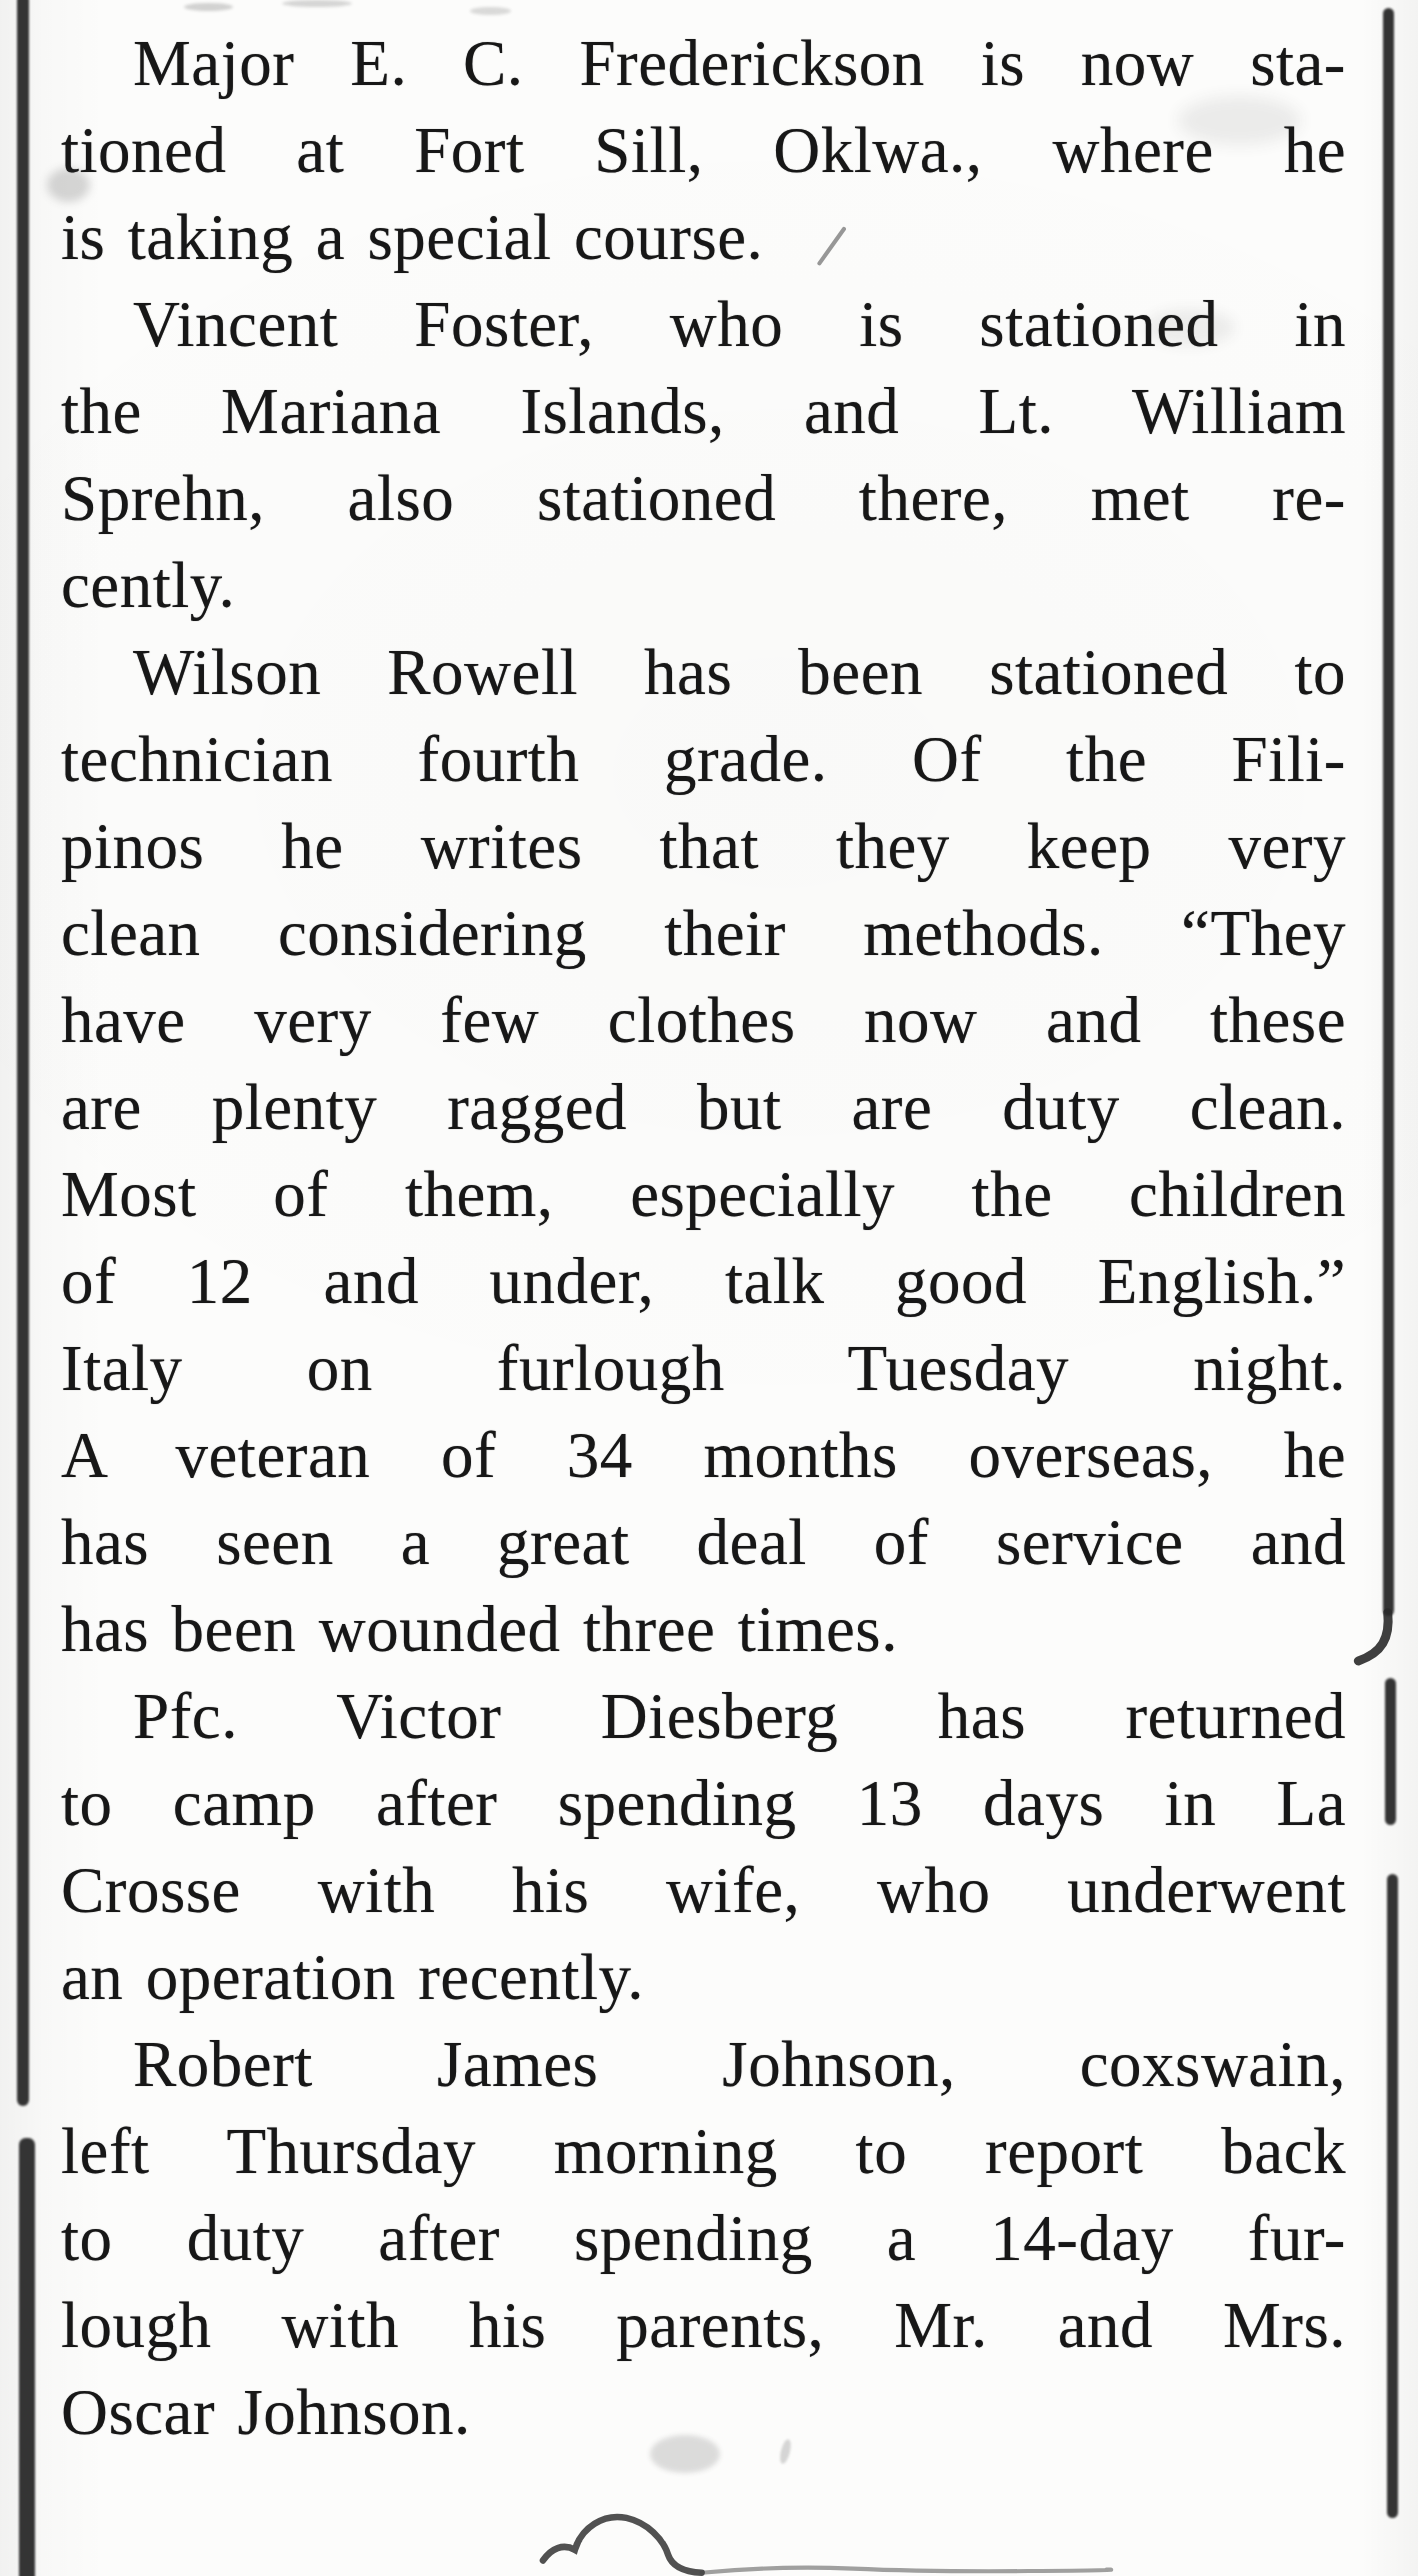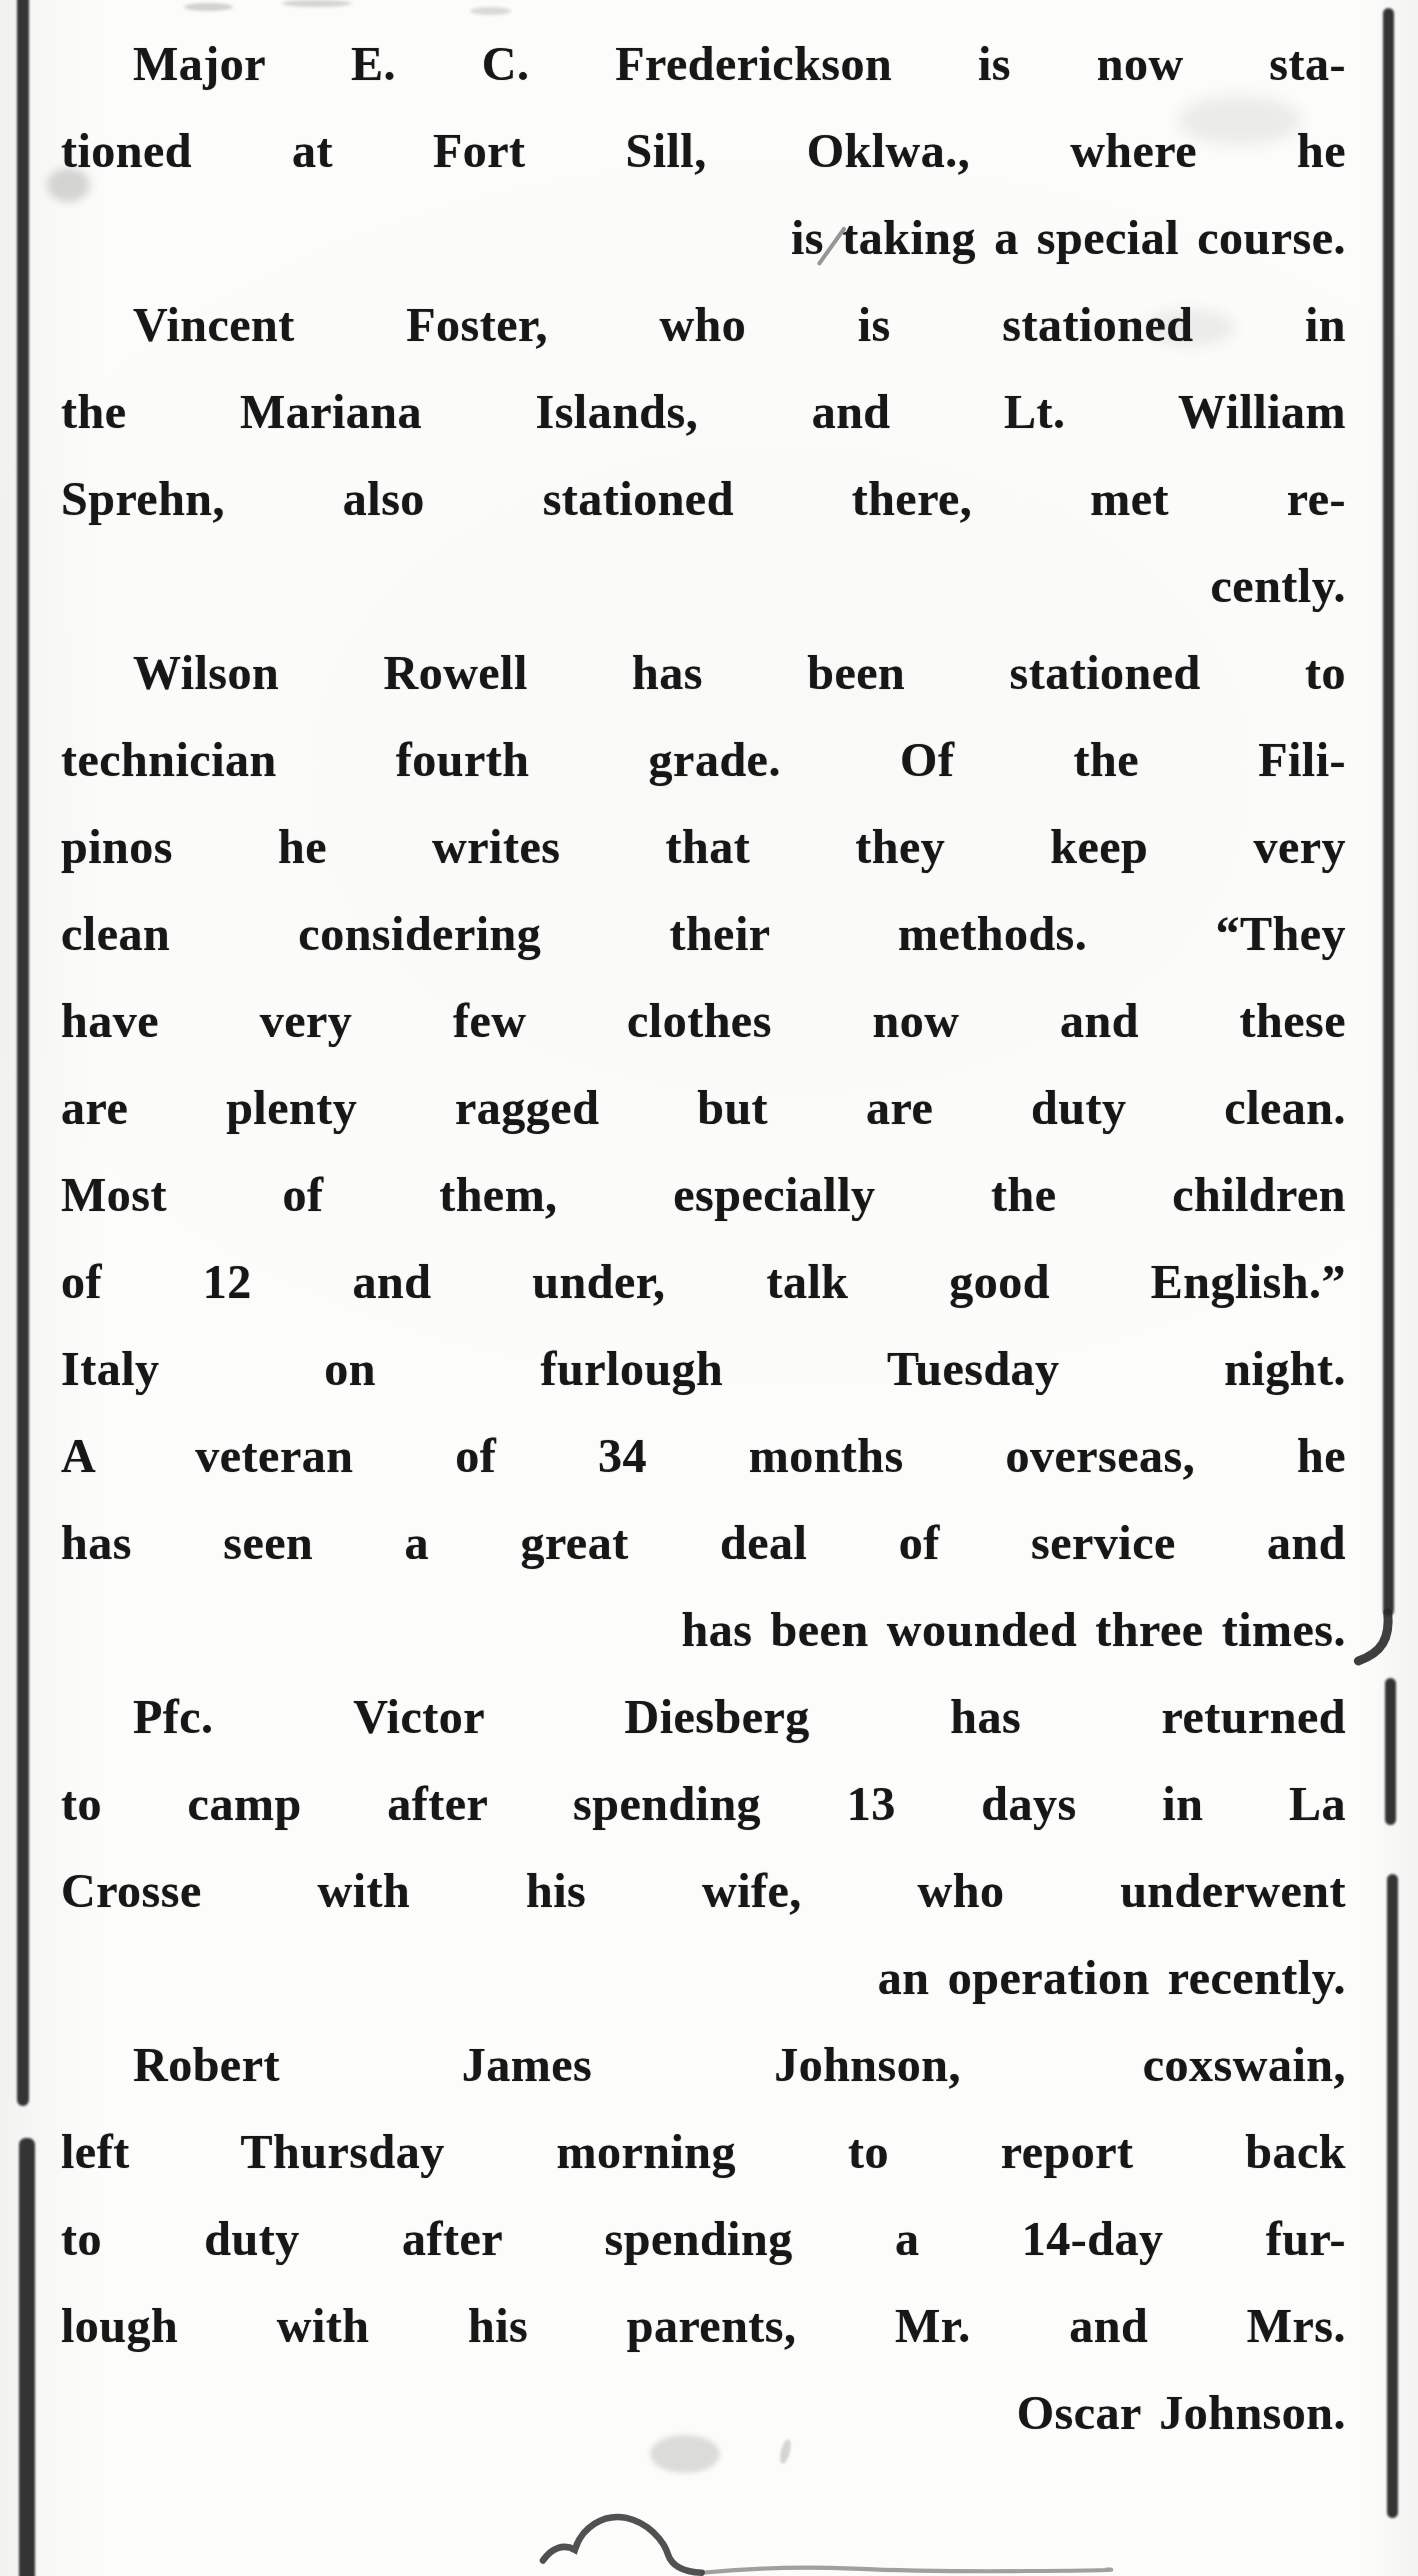--- a/index.html
+++ b/index.html
@@ -30,7 +30,7 @@
   .para{margin:0;padding:0;}
   .line{
     height:87px;line-height:87px;overflow:hidden;
-    font-size:48px;font-weight:700;color:#171717;
+    font-size:65px;font-weight:400;color:#171717;
     letter-spacing:0.5px;
     text-shadow:0 0 1px rgba(20,20,20,.5);
   }

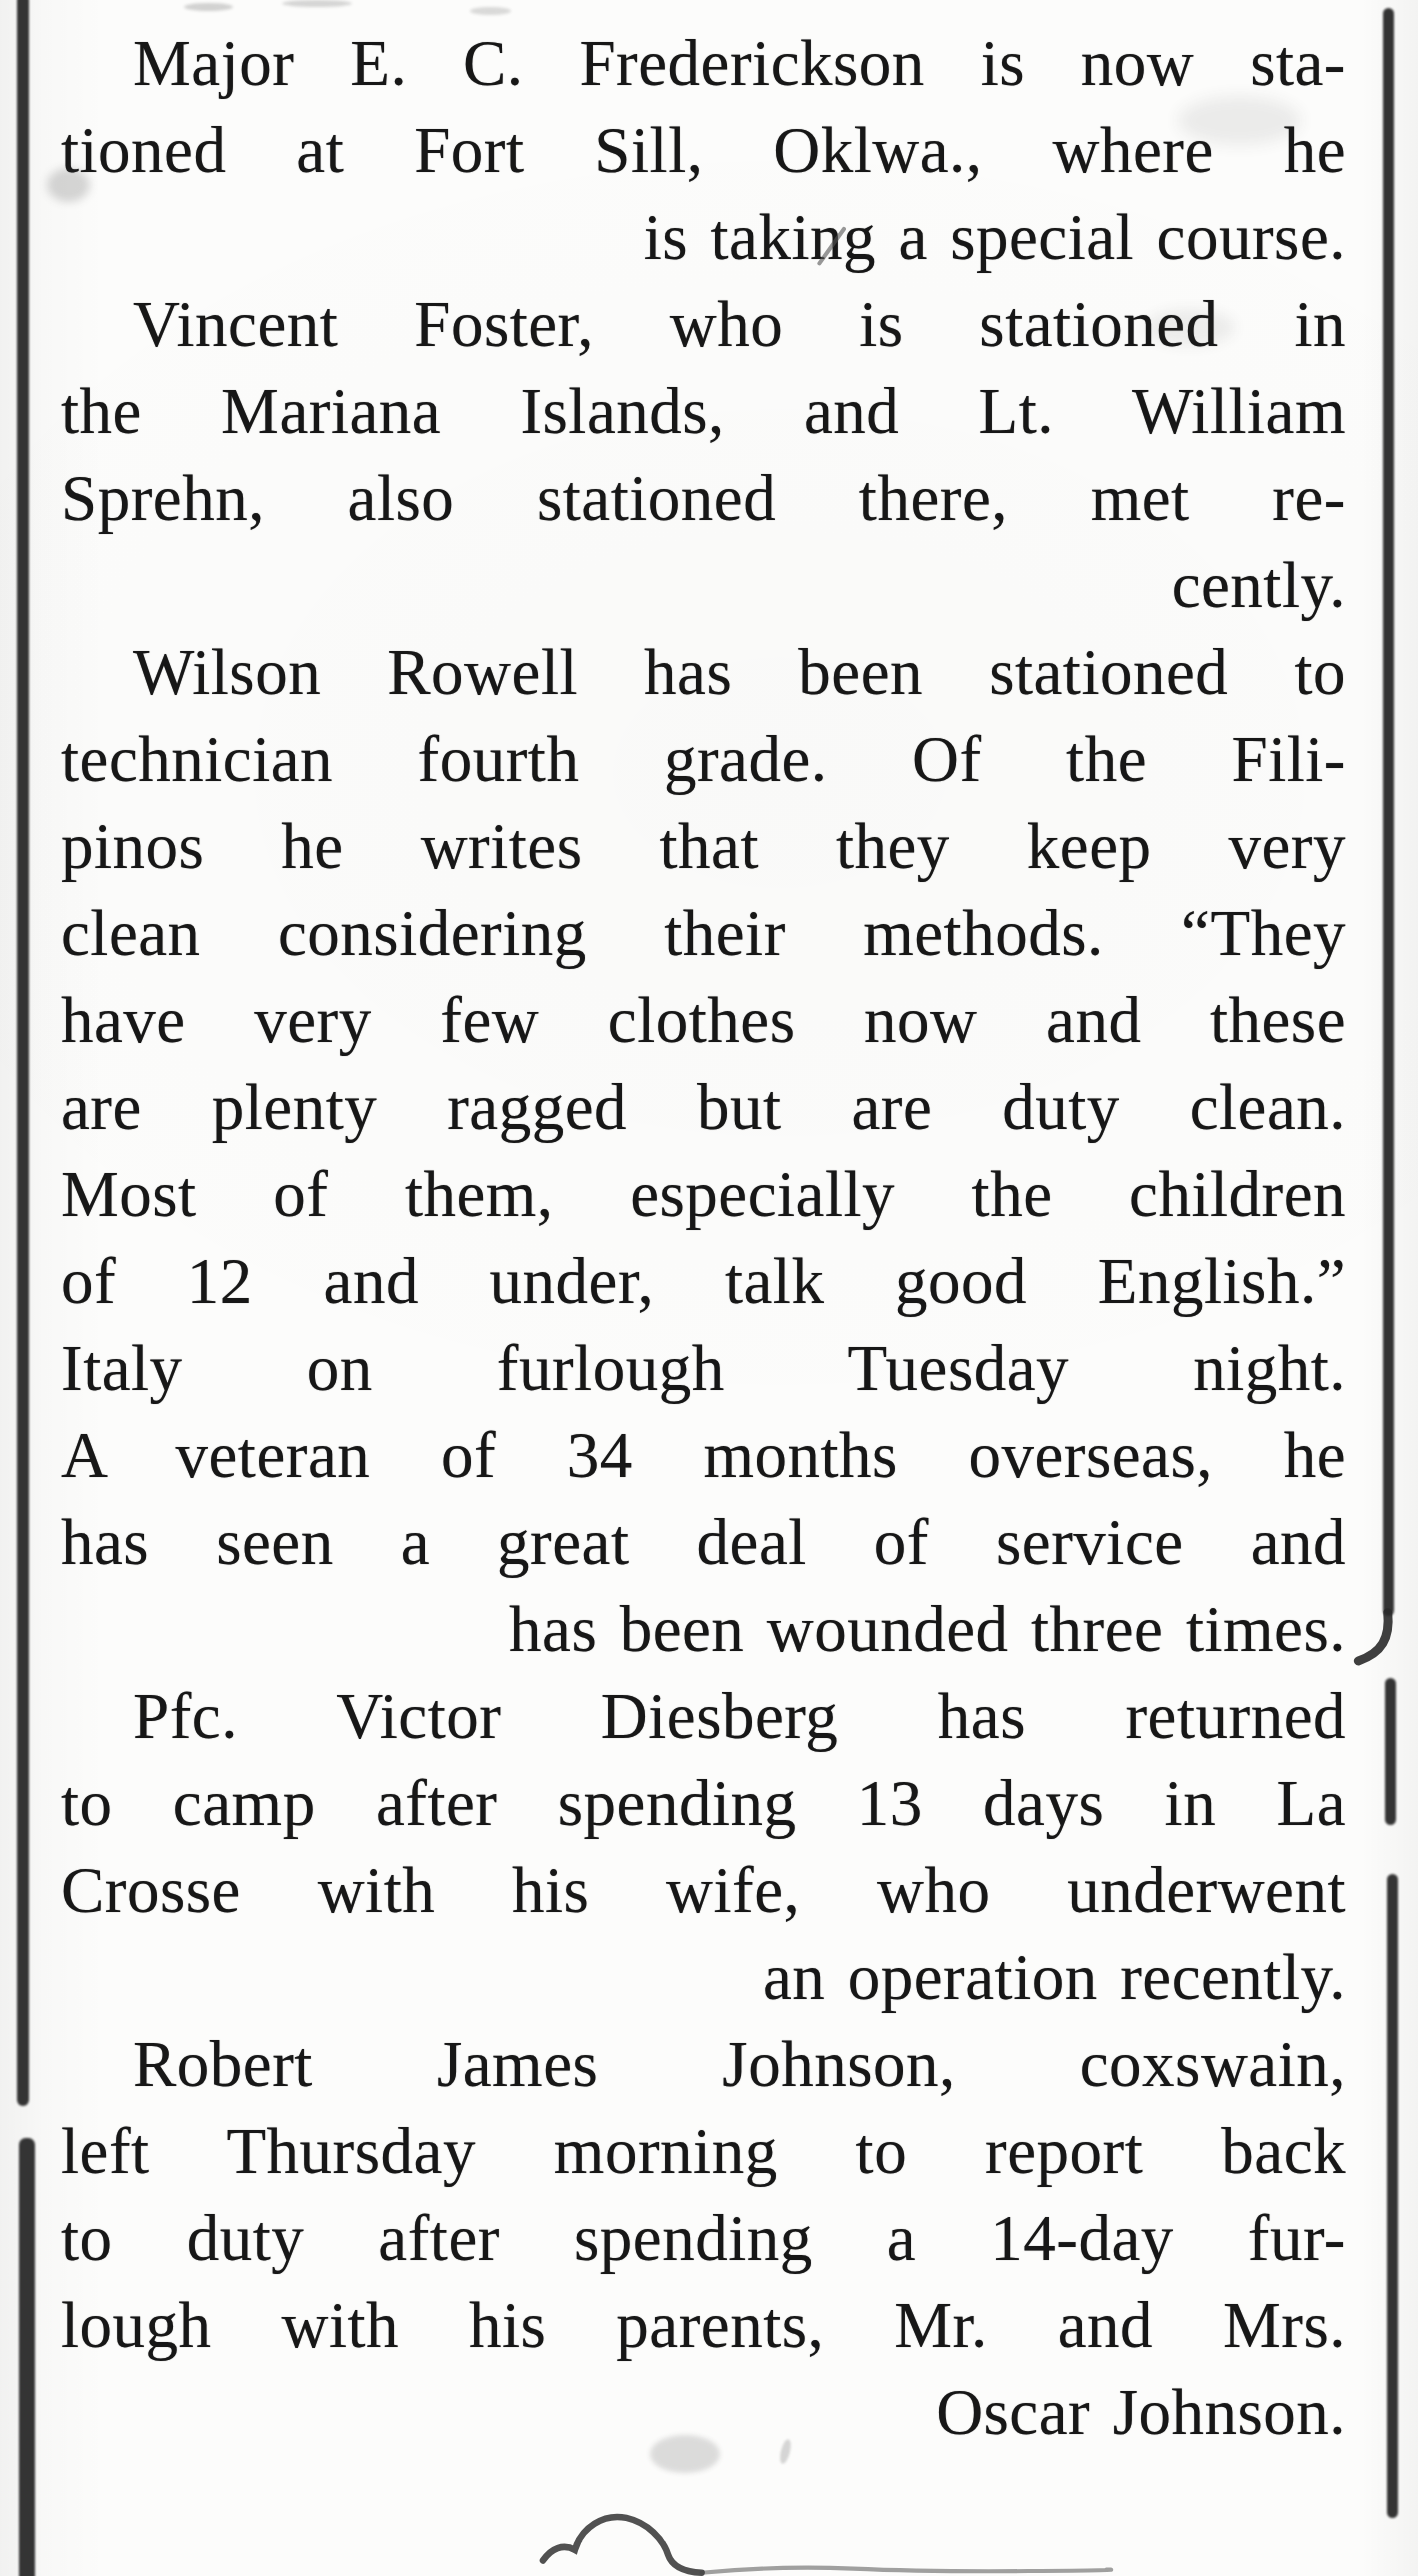--- a/index.html
+++ b/index.html
@@ -36,7 +36,7 @@
   }
   .just{text-align:justify;text-align-last:justify;}
   .indent{text-indent:72px;}
-  .last{text-align:right;word-spacing:5.7px;}
+  .last{text-align:left;word-spacing:5.7px;}
 
   .smudge{position:absolute;border-radius:50%;background:rgba(60,60,60,.4);filter:blur(4.1px);}
   .marks{position:absolute;left:0;top:0;pointer-events:none;filter:blur(0.7px);}

